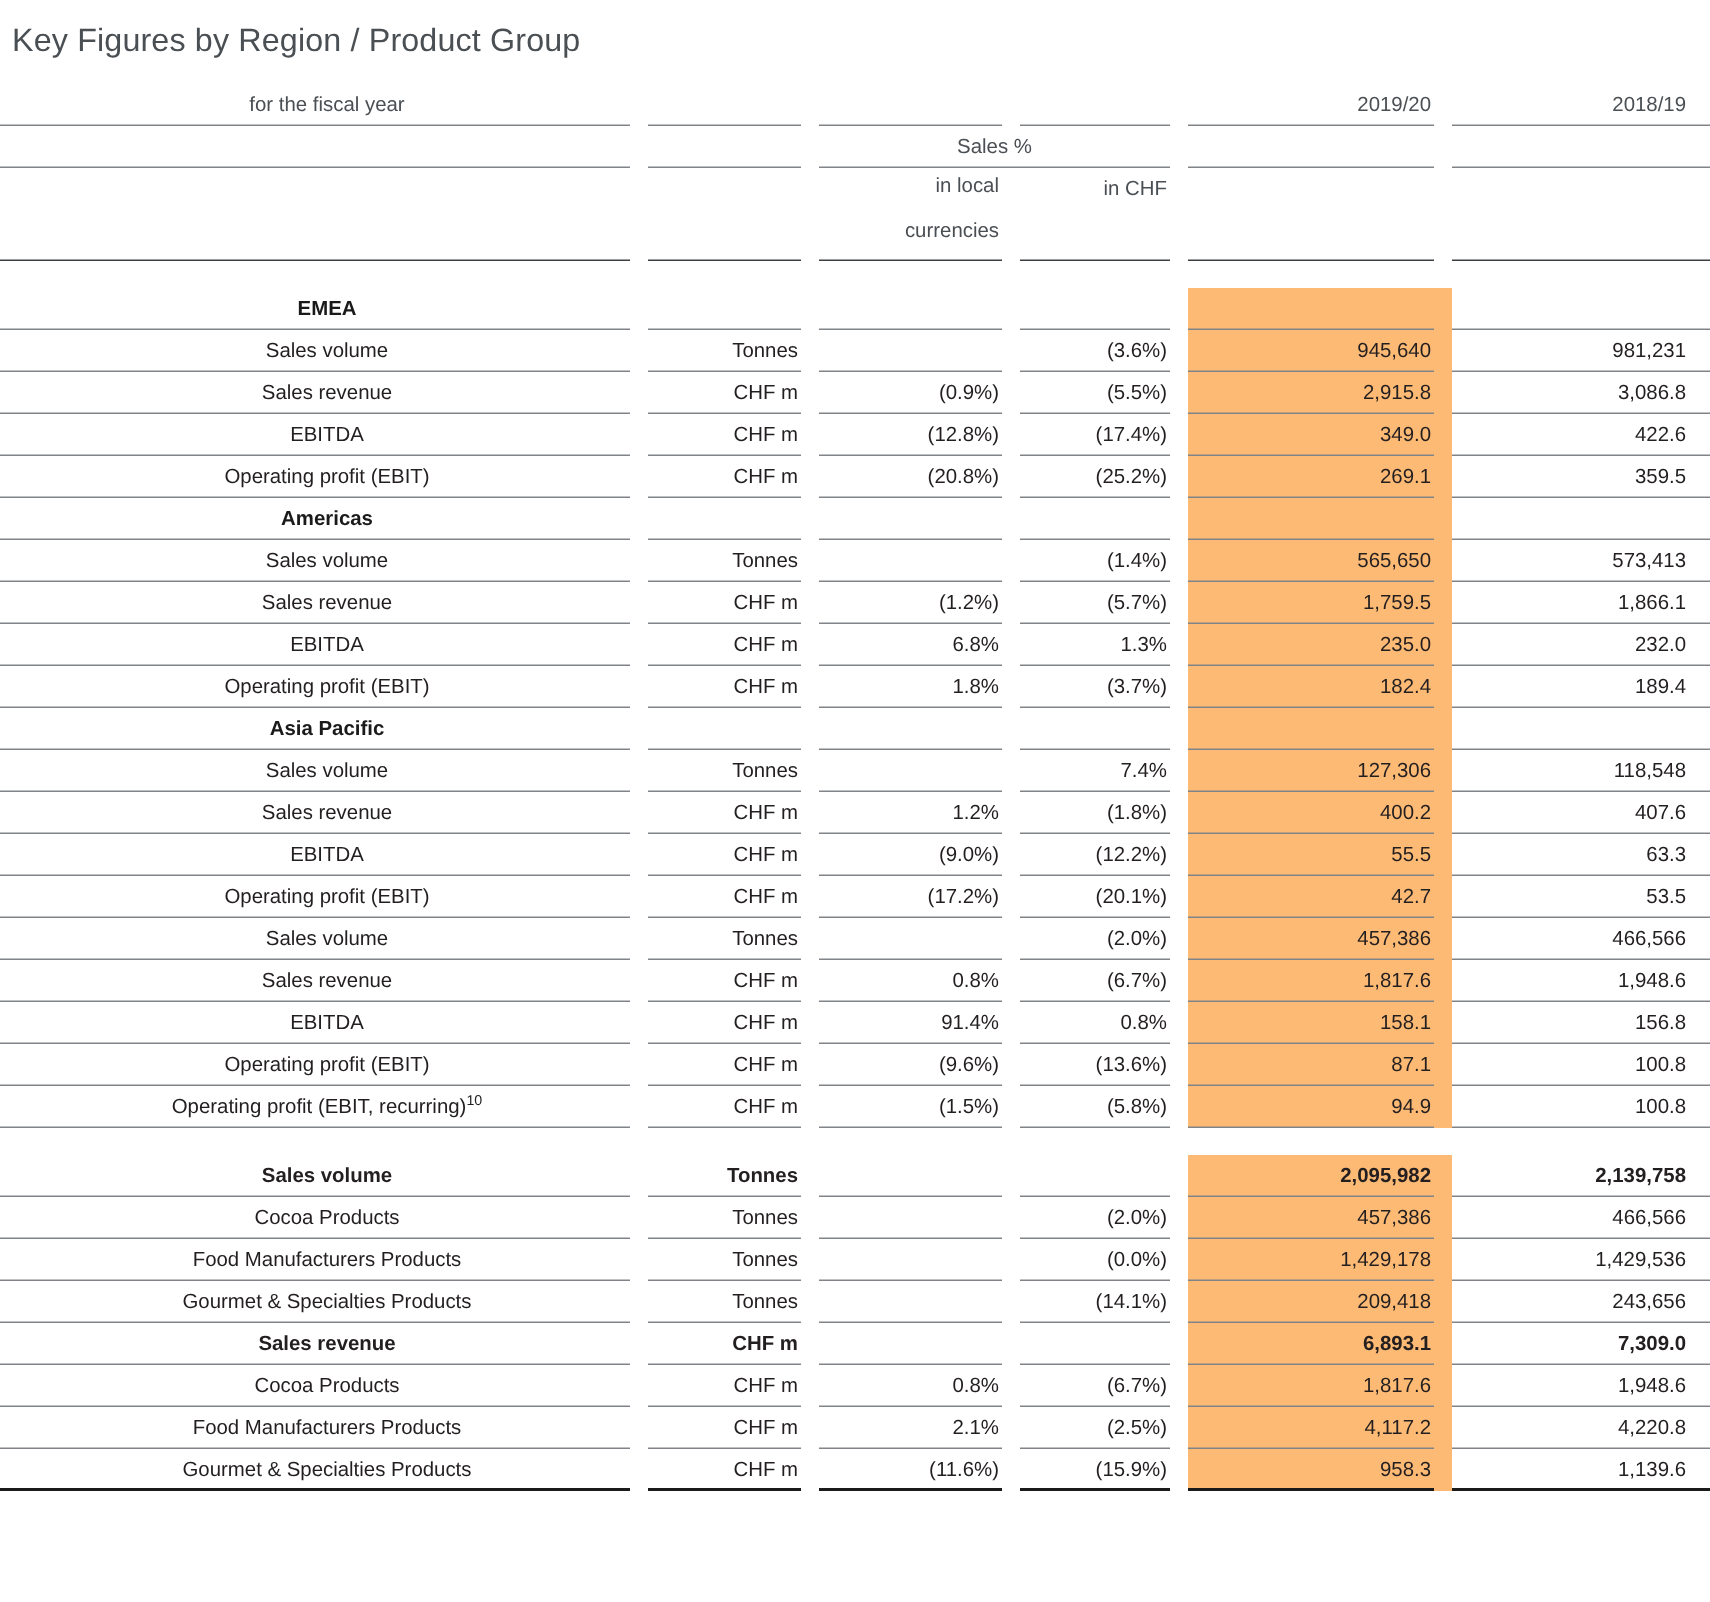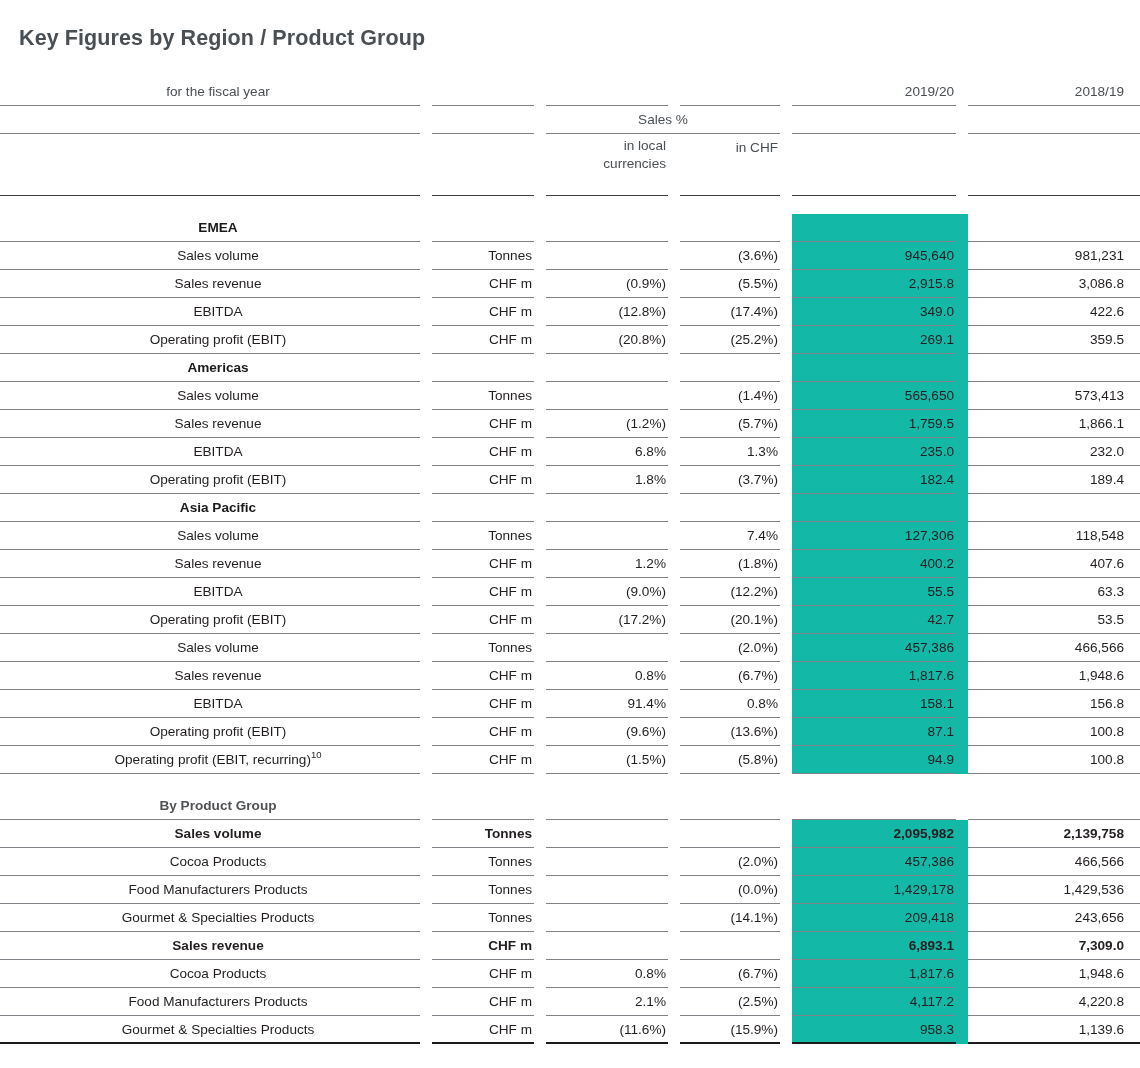--- a/index.html
+++ b/index.html
@@ -26,11 +26,11 @@
   
   .doc-title {
     font-size: 21.5px;
-    font-weight: 700;
+    font-weight: 400;
     color: #4a4f54;
     letter-spacing: .1px;
     padding: 6px 0 0 4px;
-    margin: 15px;
+    margin: 4px;
     height: 42px;
     line-height: 34px;
     white-space: nowrap;

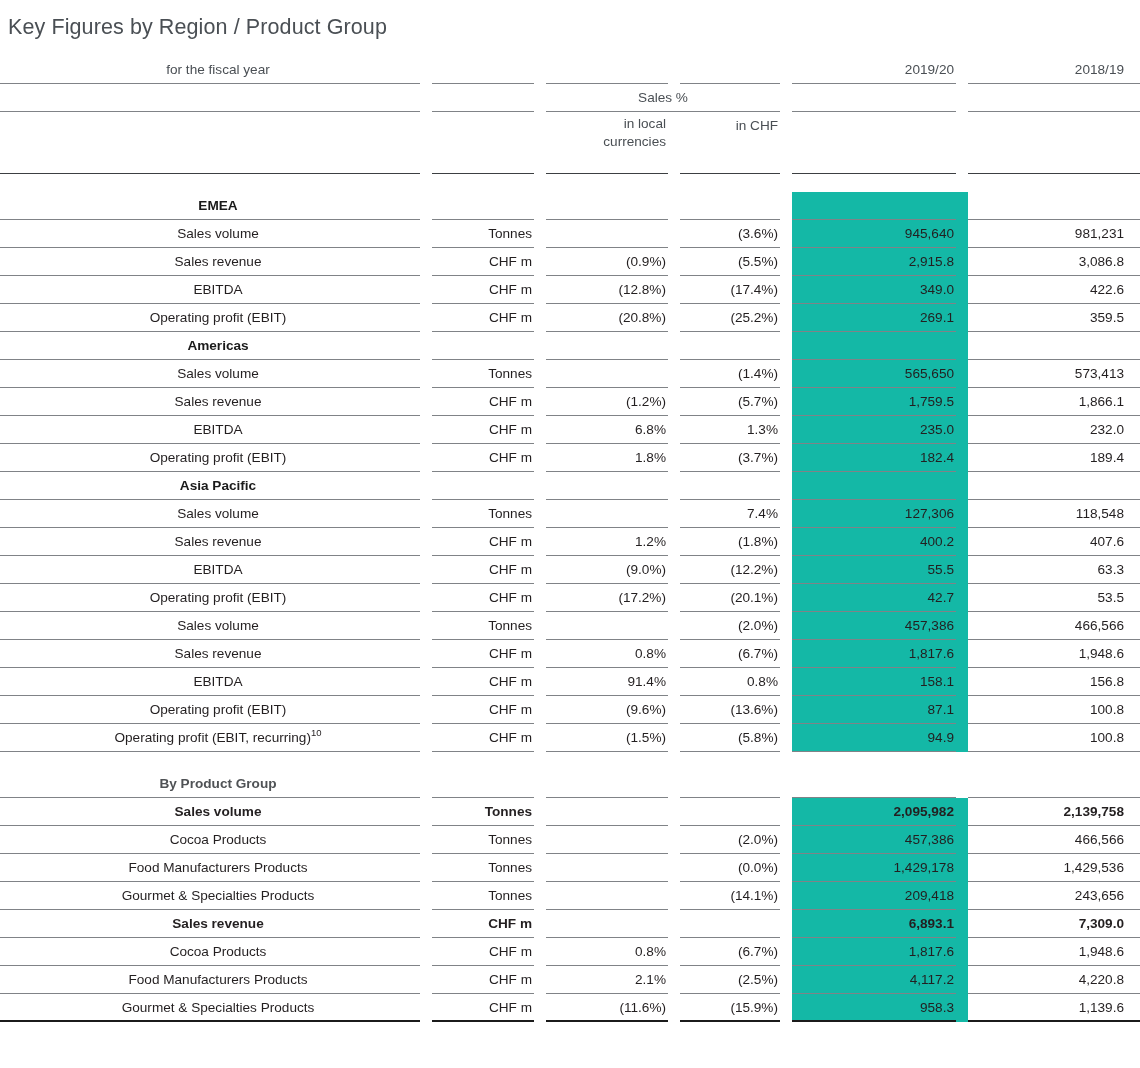--- a/index.html
+++ b/index.html
@@ -123,6 +123,7 @@
     line-height: 18px;
     text-align: right;
     padding-right: 14px;
+    gap: 12px;
   }
 </style>
 </head>

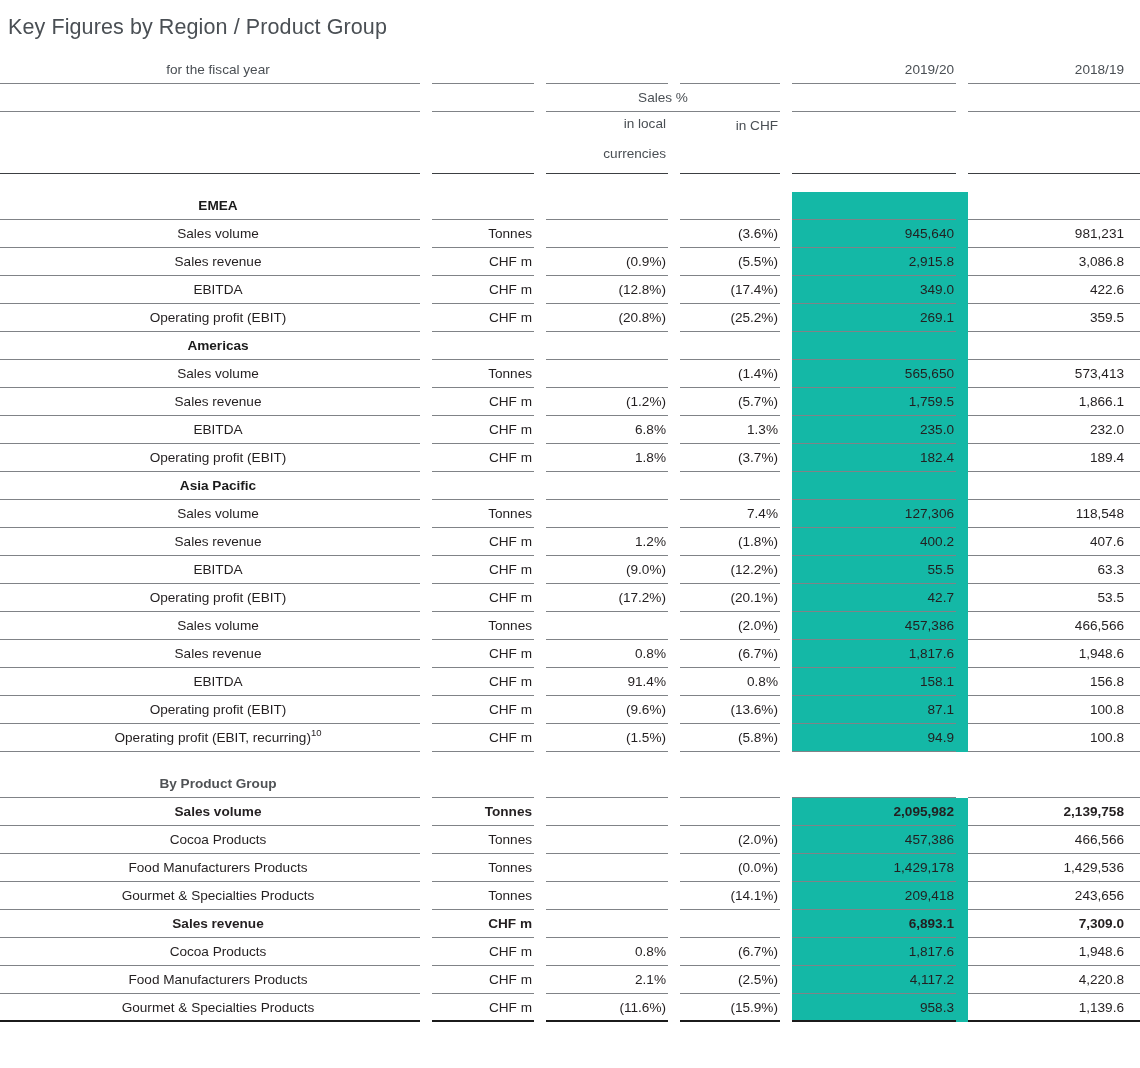--- a/index.html
+++ b/index.html
@@ -90,7 +90,7 @@
   .hdr   { color: #4a4f54; }
 
   
-  .shade { background: #14b8a6; }
+  .shade { background: #fdba74; }
   .shade .cell { }
 
   

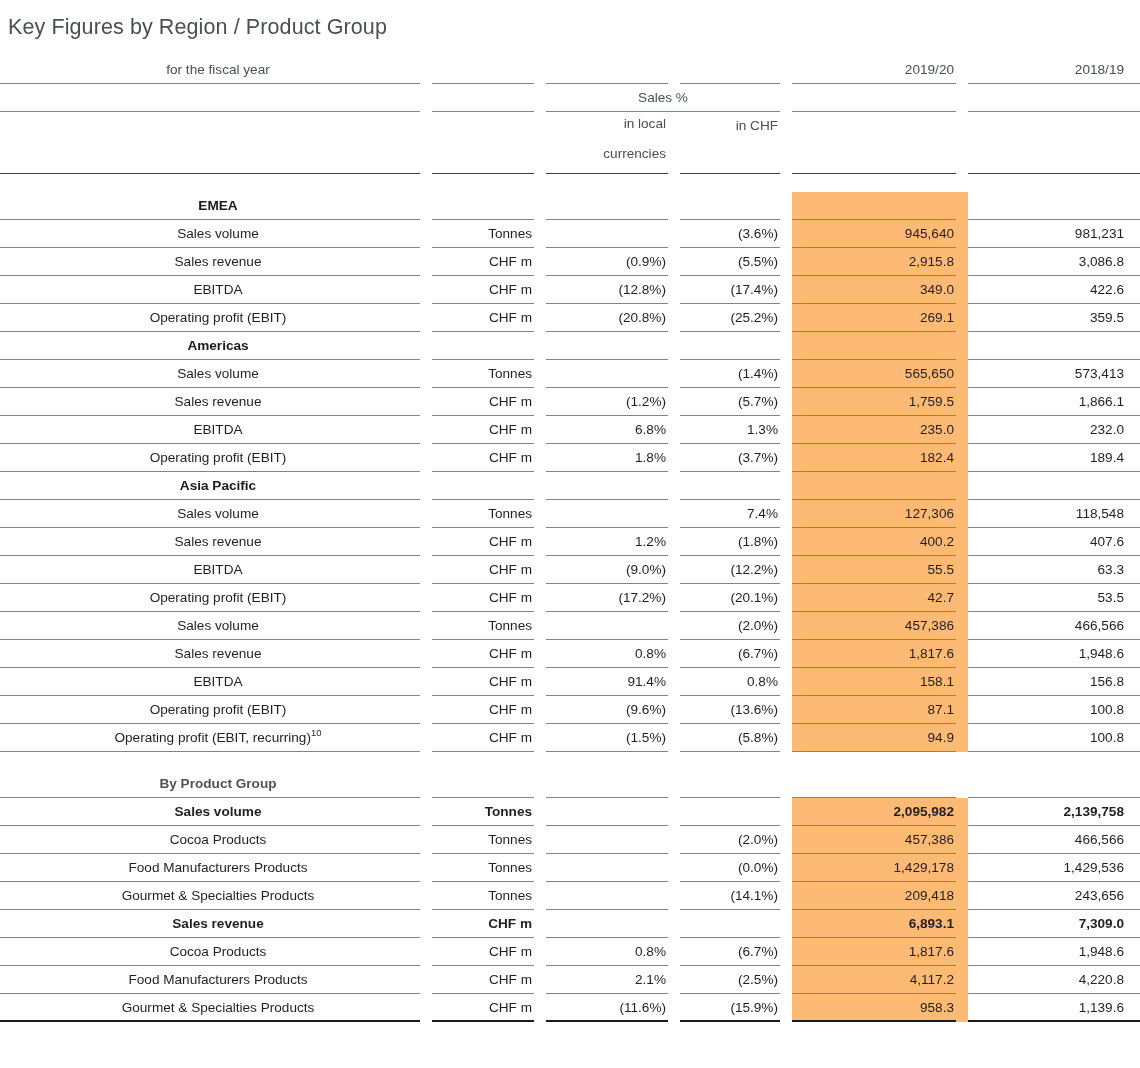--- a/index.html
+++ b/index.html
@@ -643,26 +643,6 @@
             <div class="cell"></div>
           </td>
         </tr>
-        <tr class="sec-head">
-          <td>
-            <div class="cell tl rule-b">By Product Group</div>
-          </td>
-          <td>
-            <div class="cell tr rule-b"></div>
-          </td>
-          <td>
-            <div class="cell tr rule-b"></div>
-          </td>
-          <td>
-            <div class="cell tr rule-b"></div>
-          </td>
-          <td>
-            <div class="cell tr rule-b"></div>
-          </td>
-          <td>
-            <div class="cell tr last rule-b"></div>
-          </td>
-        </tr>
         <tr>
           <td>
             <div class="cell tl rule-b bold">Sales volume</div>

